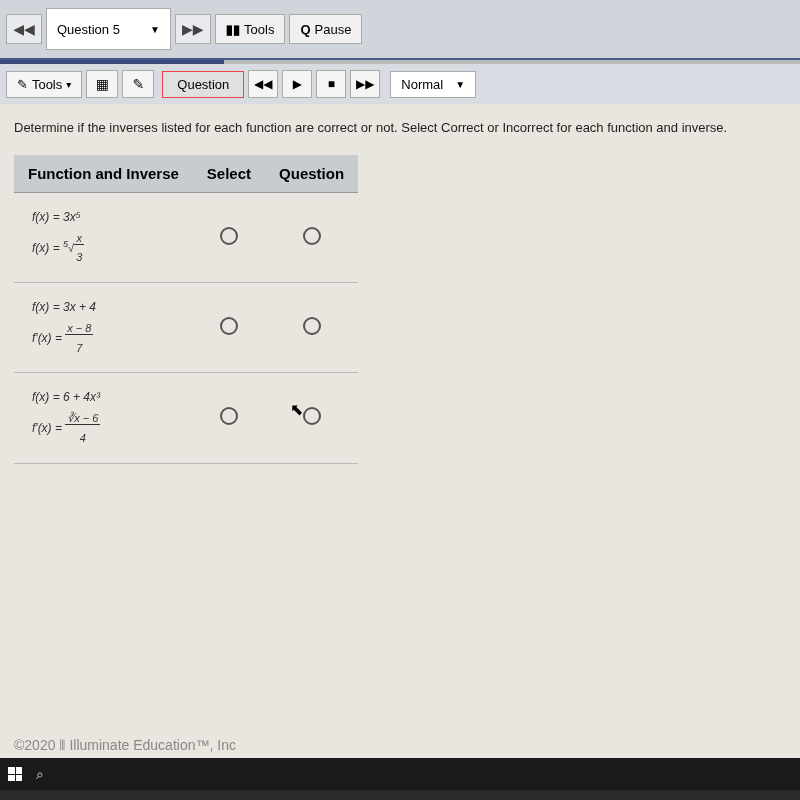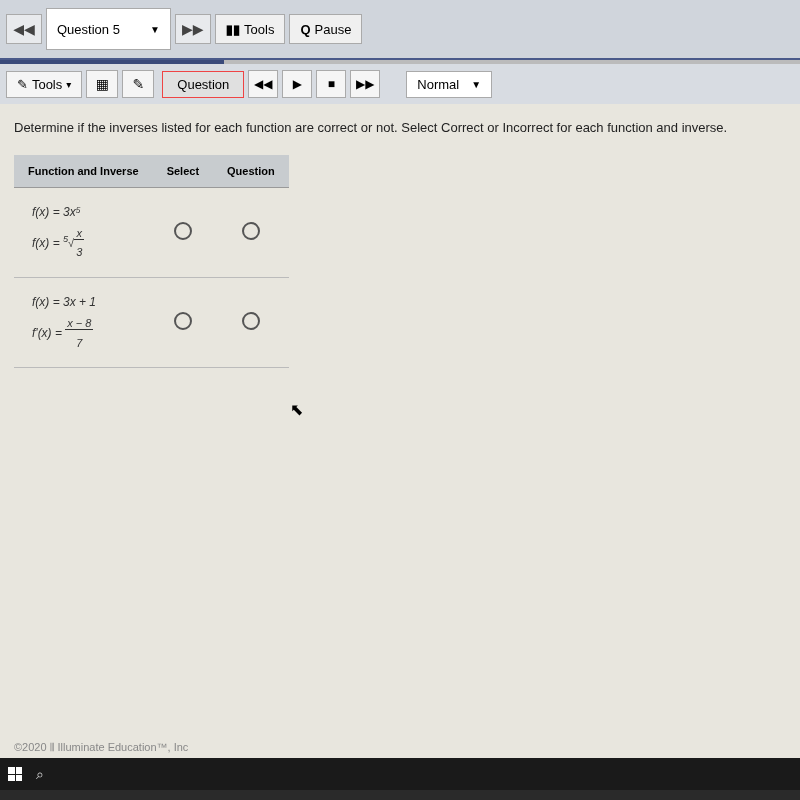--- a/index.html
+++ b/index.html
@@ -19,7 +19,7 @@
     .icon-btn { background: #f5f5f5; border: 1px solid #aaa; width: 32px; height: 28px; display: flex; align-items: center; justify-content: center; cursor: pointer; }
     .question-label { background: #e0e0e0; border: 1px solid #ef4444; padding: 5px 14px; font-size: 13px; margin-left: 4px; }
     .play-btn { background: #f5f5f5; border: 1px solid #aaa; width: 30px; height: 28px; display: flex; align-items: center; justify-content: center; cursor: pointer; font-size: 12px; }
-    .normal-select { background: #fff; border: 1px solid #aaa; padding: 5px 10px; display: flex; align-items: center; gap: 12px; font-size: 13px; cursor: pointer; margin-left: 22px; }
+    .normal-select { background: #fff; border: 1px solid #aaa; padding: 5px 10px; display: flex; align-items: center; gap: 12px; font-size: 13px; cursor: pointer; margin-left: 6px; }
     
     .content { padding: 16px 14px; background: #e8e6de; }
     .question-text { font-size: 13px; color: #222; margin-bottom: 20px; }

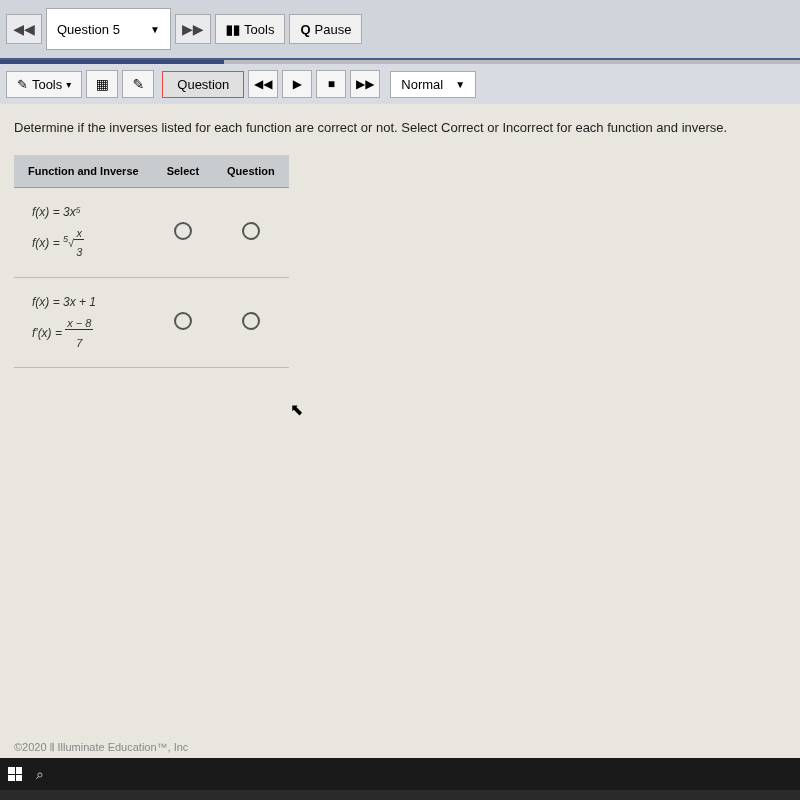--- a/index.html
+++ b/index.html
@@ -25,7 +25,7 @@
     .question-text { font-size: 13px; color: #222; margin-bottom: 20px; }
     
     .answer-table { border-collapse: collapse; }
-    .answer-table th { background: #c8cccf; padding: 10px 14px; font-size: 11px; font-weight: bold; text-align: left; border-bottom: 1px solid #999; }
+    .answer-table th { background: #c8cccf; padding: 10px 14px; font-size: 15px; font-weight: bold; text-align: left; border-bottom: 1px solid #999; }
     .answer-table td { padding: 14px 18px; text-align: center; border-bottom: 1px solid #bbb; vertical-align: middle; }
     .answer-table td:first-child { text-align: left; padding-right: 30px; }
     .func-cell { font-size: 12px; color: #333; line-height: 1.8; font-style: italic; }

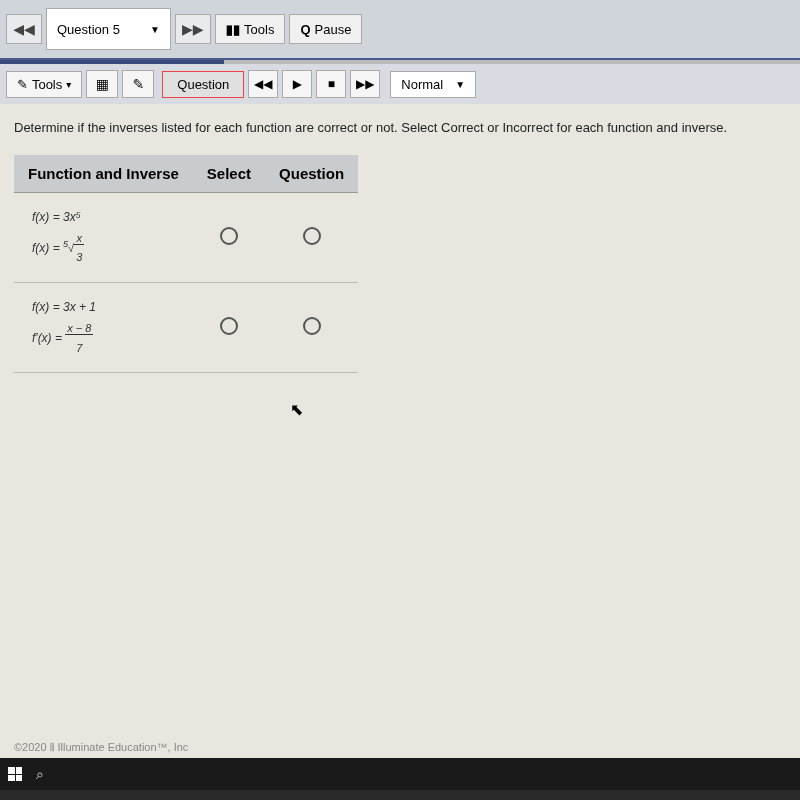--- a/index.html
+++ b/index.html
@@ -116,7 +116,7 @@
         </tr>
         <tr>
           <td class="func-cell">
-            <div>f(x) = 3x + 1</div>
+            <div>f(x) = 3x + 4</div>
             <div>
               <span>f'(x) = </span><span class="frac"><span class="num">x − 8</span><br><span class="den">7</span></span>
             </div>

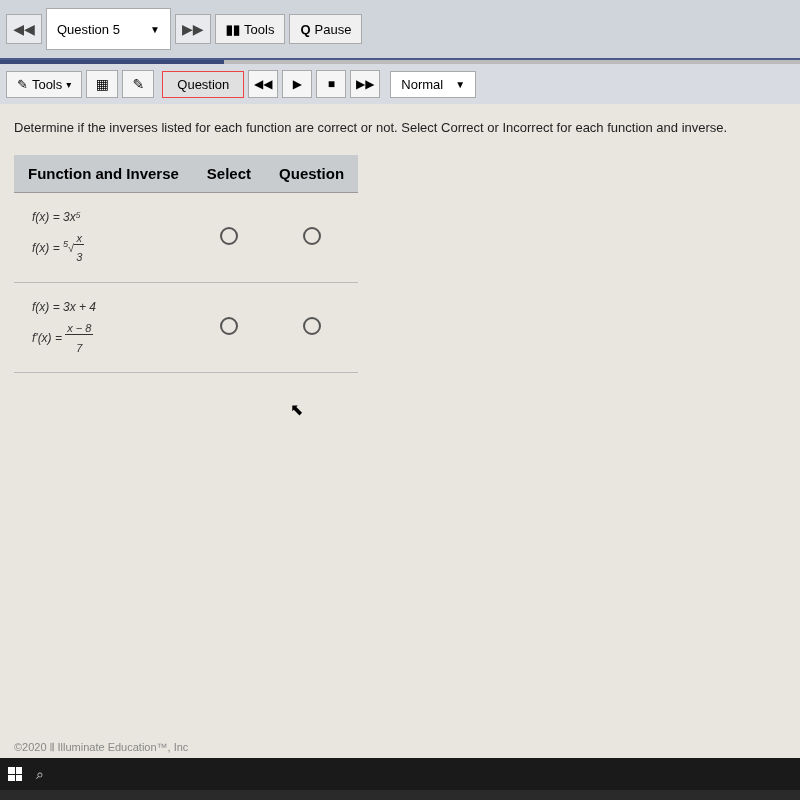--- a/index.html
+++ b/index.html
@@ -124,6 +124,16 @@
           <td><span class="radio-circle"></span></td>
           <td><span class="radio-circle"></span></td>
         </tr>
+        <tr>
+          <td class="func-cell">
+            <div>f(x) = 6 + 4x³</div>
+            <div>
+              <span>f'(x) = </span><span class="frac"><span class="num">∛x − 6</span><br><span class="den">4</span></span>
+            </div>
+          </td>
+          <td><span class="radio-circle"></span></td>
+          <td><span class="radio-circle"></span></td>
+        </tr>
       </tbody>
     </table>
   </div>

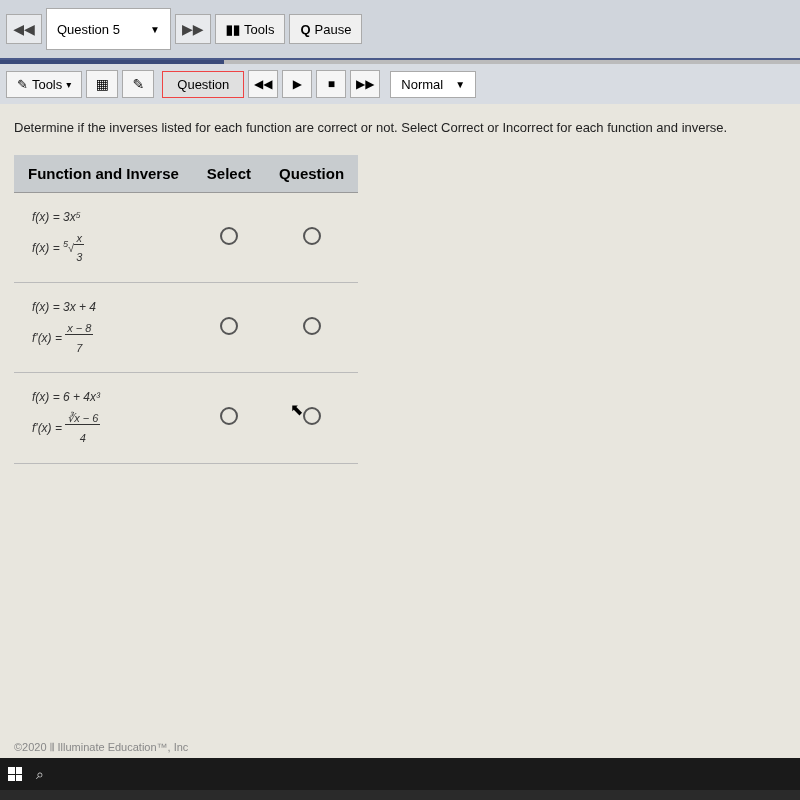--- a/index.html
+++ b/index.html
@@ -31,7 +31,7 @@
     .func-cell { font-size: 12px; color: #333; line-height: 1.8; font-style: italic; }
     .radio-circle { width: 18px; height: 18px; border: 2px solid #555; border-radius: 50%; display: inline-block; cursor: pointer; }
     
-    .footer { position: absolute; bottom: 36px; left: 14px; font-size: 11px; color: #888; }
+    .footer { position: absolute; bottom: 36px; left: 14px; font-size: 14px; color: #888; }
     .taskbar { position: absolute; bottom: 0; left: 0; right: 0; height: 32px; background: #1a1a1a; display: flex; align-items: center; padding: 0 8px; gap: 14px; }
     .win-icon { width: 14px; height: 14px; display: grid; grid-template-columns: 1fr 1fr; grid-template-rows: 1fr 1fr; gap: 1px; }
     .win-icon span { background: #fff; }

